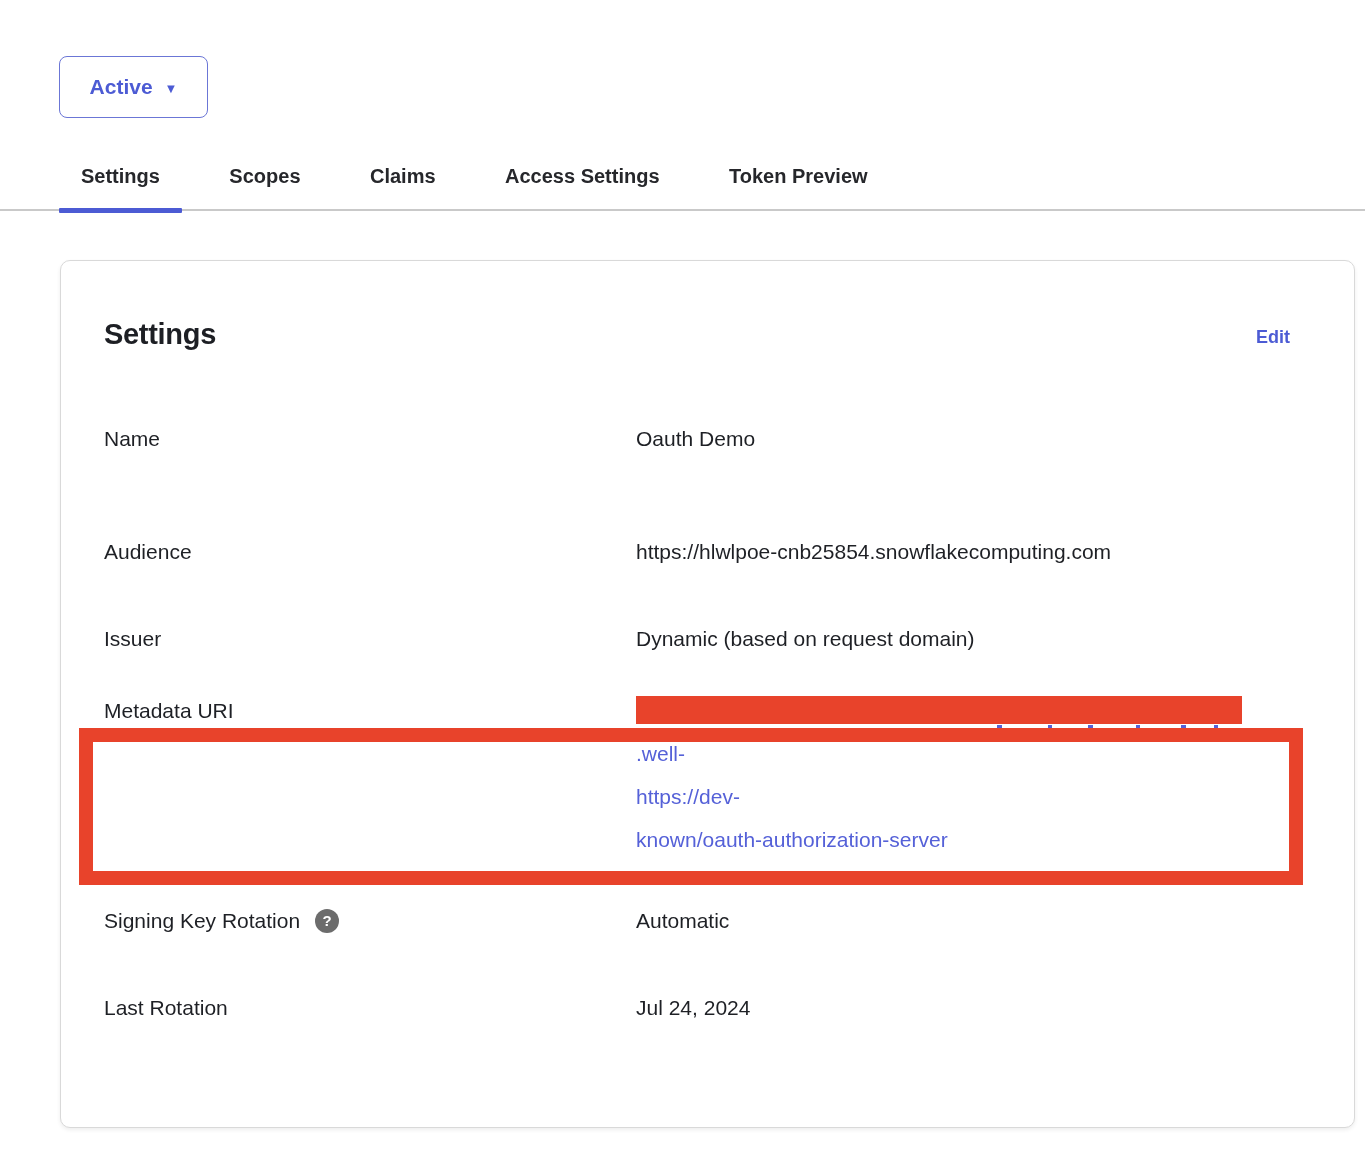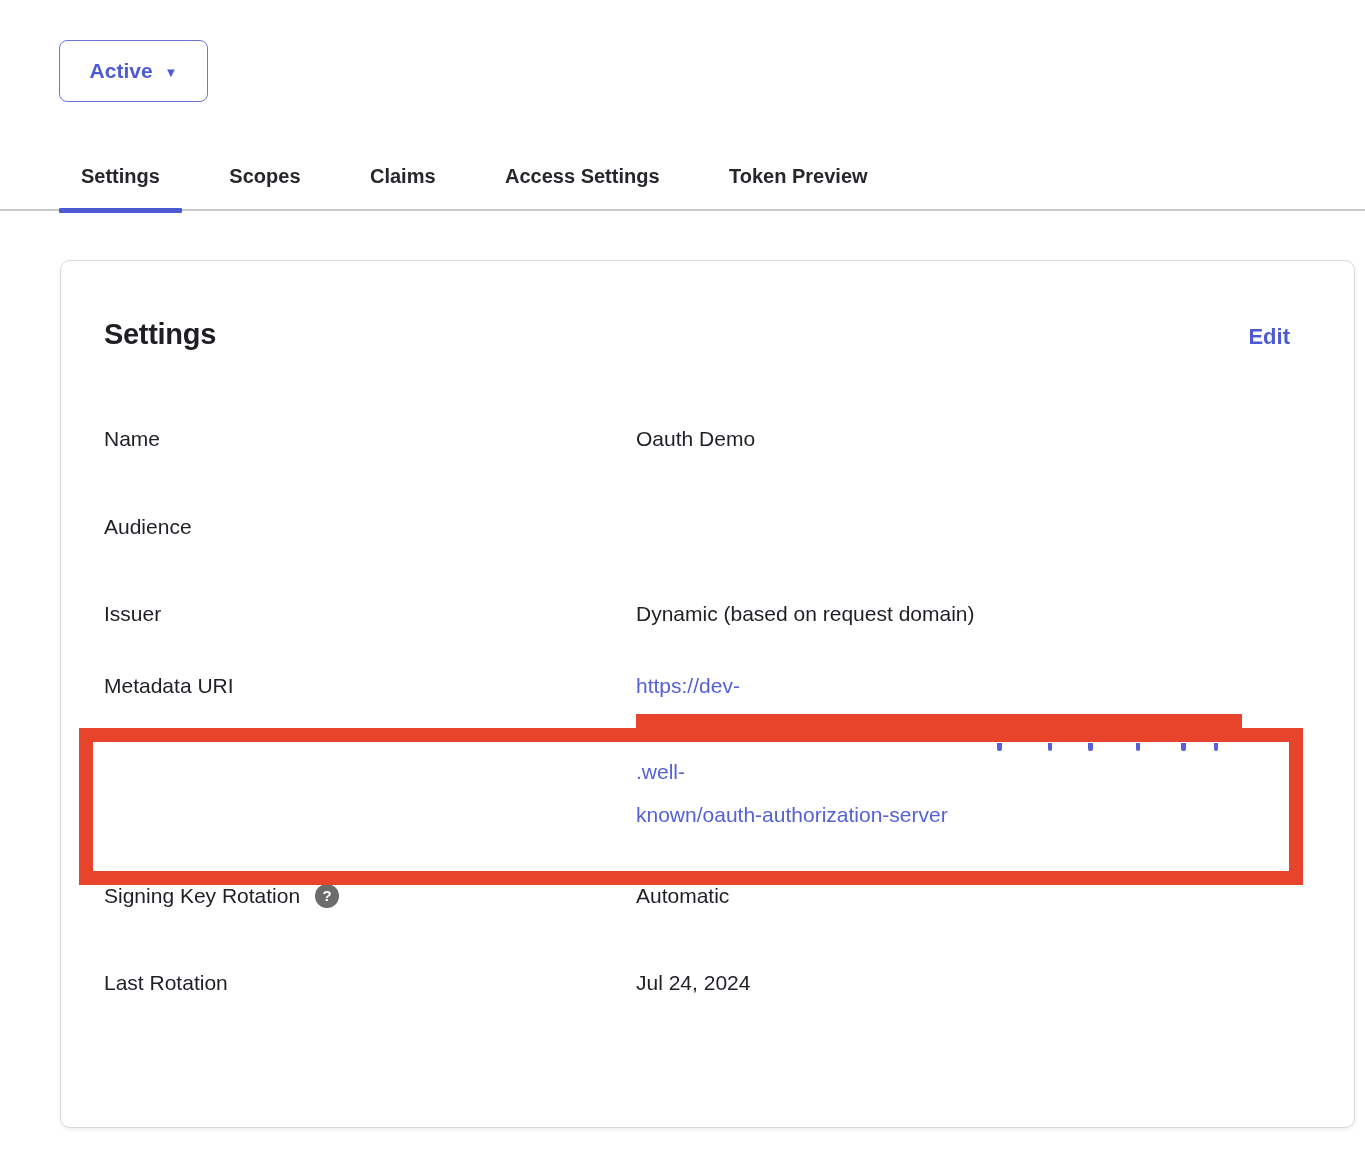--- a/index.html
+++ b/index.html
@@ -11,7 +11,7 @@
 
   
   .status-btn{
-    position:absolute;left:59px;top:40px;width:149px;height:62px;box-sizing:border-box;
+    position:absolute;left:59px;top:56px;width:149px;height:62px;box-sizing:border-box;
     background:#fff;border:1.5px solid #6b76d6;border-radius:8px;
     display:flex;align-items:center;justify-content:center;gap:12px;
     color:#4c5bd4;font-size:21px;font-weight:700;cursor:pointer;

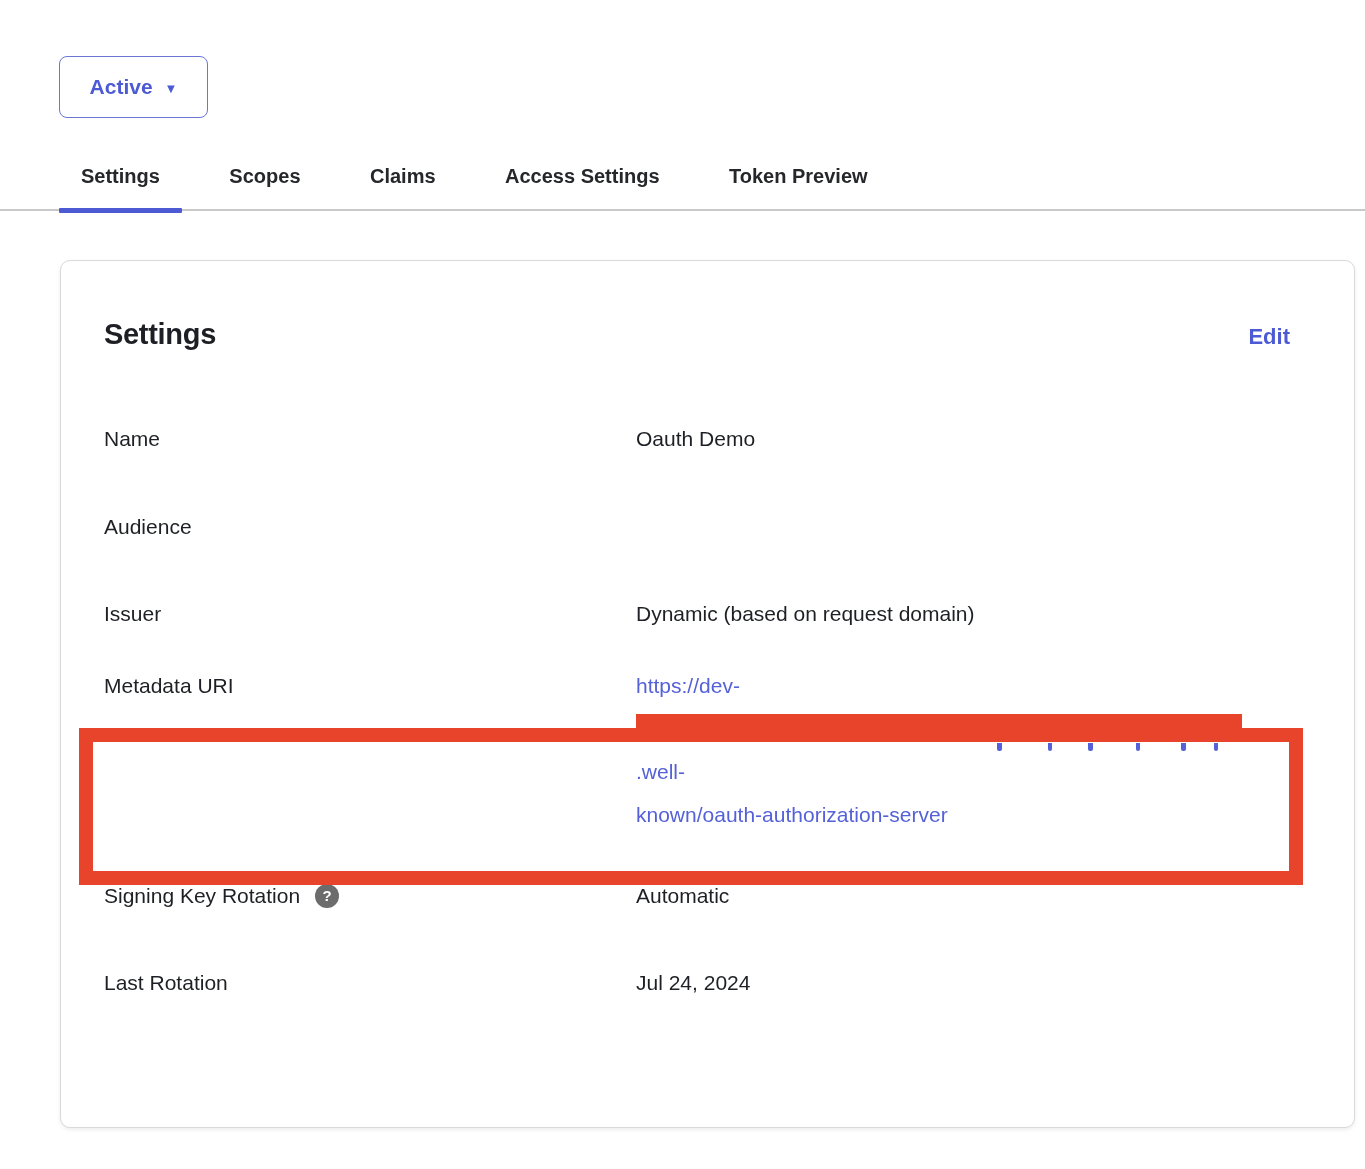--- a/index.html
+++ b/index.html
@@ -43,7 +43,7 @@
     margin:56px 64px 0 43px;line-height:34px;
   }
   .card-title{font-size:29px;font-weight:700;color:#1d1f24;letter-spacing:-0.3px;}
-  .edit-link{font-size:22px;font-weight:700;color:#4c5bd4;cursor:pointer;margin-top:3px;}
+  .edit-link{font-size:18px;font-weight:700;color:#4c5bd4;cursor:pointer;margin-top:3px;}
 
   .rows{margin:0 64px 0 43px;}
   .field-row{display:flex;align-items:flex-start;font-size:21px;color:#1e2025;line-height:30px;gap:31px;}

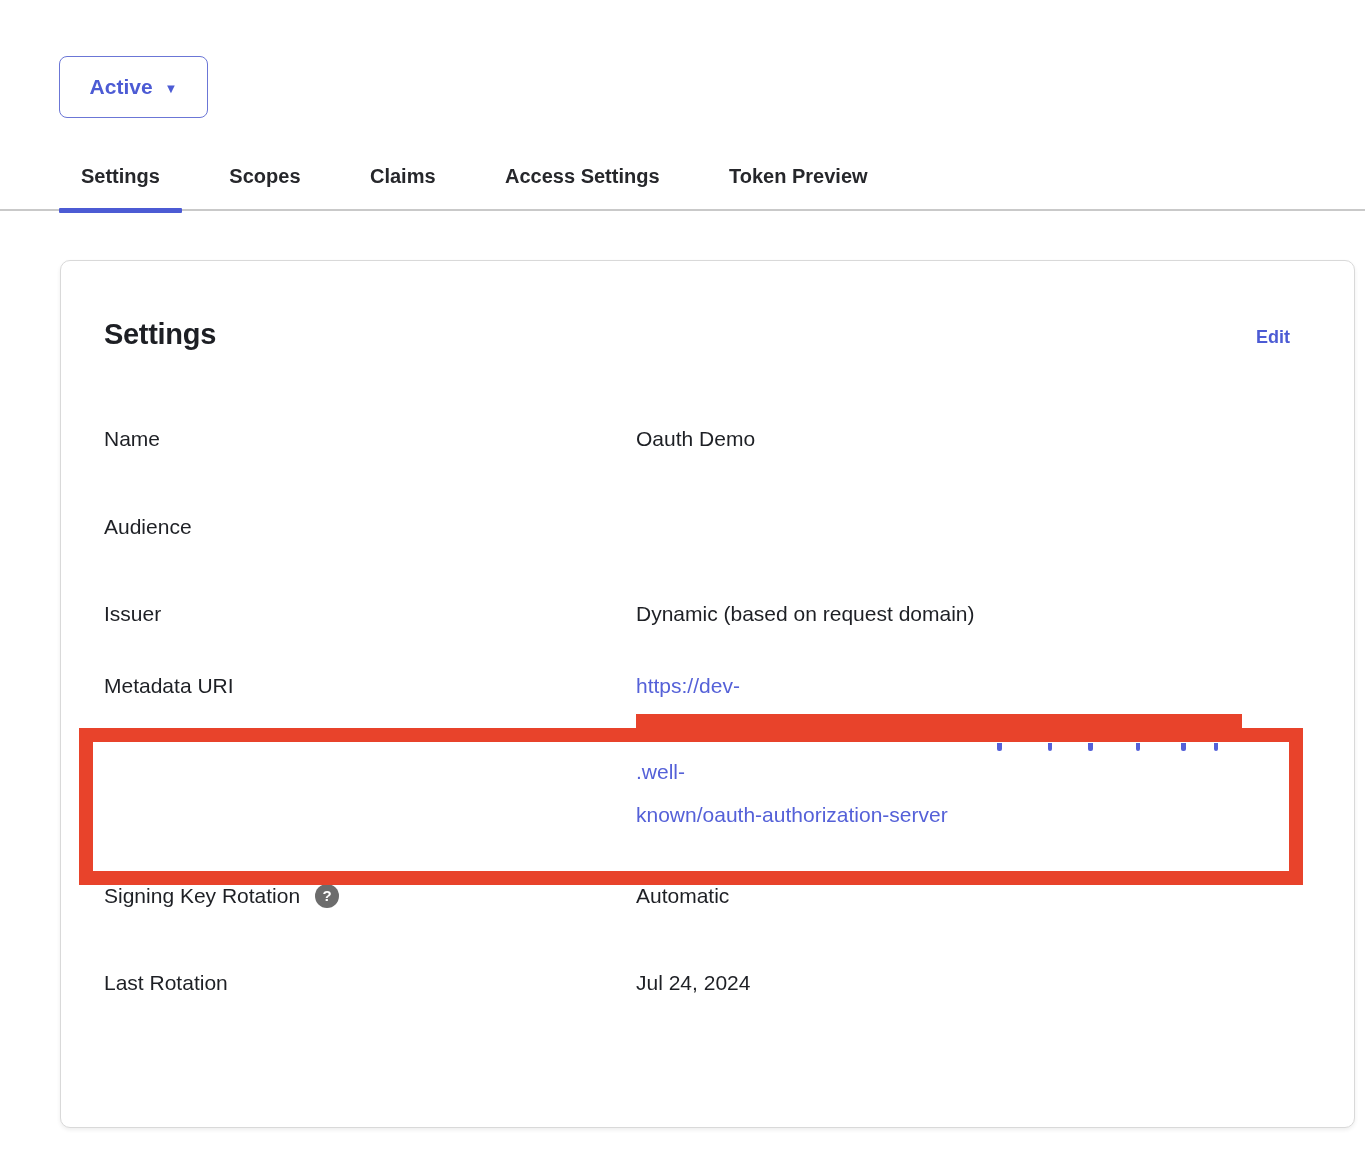--- a/index.html
+++ b/index.html
@@ -49,7 +49,7 @@
   .field-row{display:flex;align-items:flex-start;font-size:21px;color:#1e2025;line-height:30px;gap:31px;}
   .field-label{flex:0 0 501px;display:flex;align-items:center;}
   .field-value{flex:1;}
-  .mt70{margin-top:70px;} .mt58{margin-top:58px;} .mt56{margin-top:56px;}
+  .mt70{margin-top:70px;} .mt58{margin-top:83px;} .mt56{margin-top:56px;}
   .mt57{margin-top:57px;} .mt35{margin-top:35px;} .mt45{margin-top:45px;}
 
   

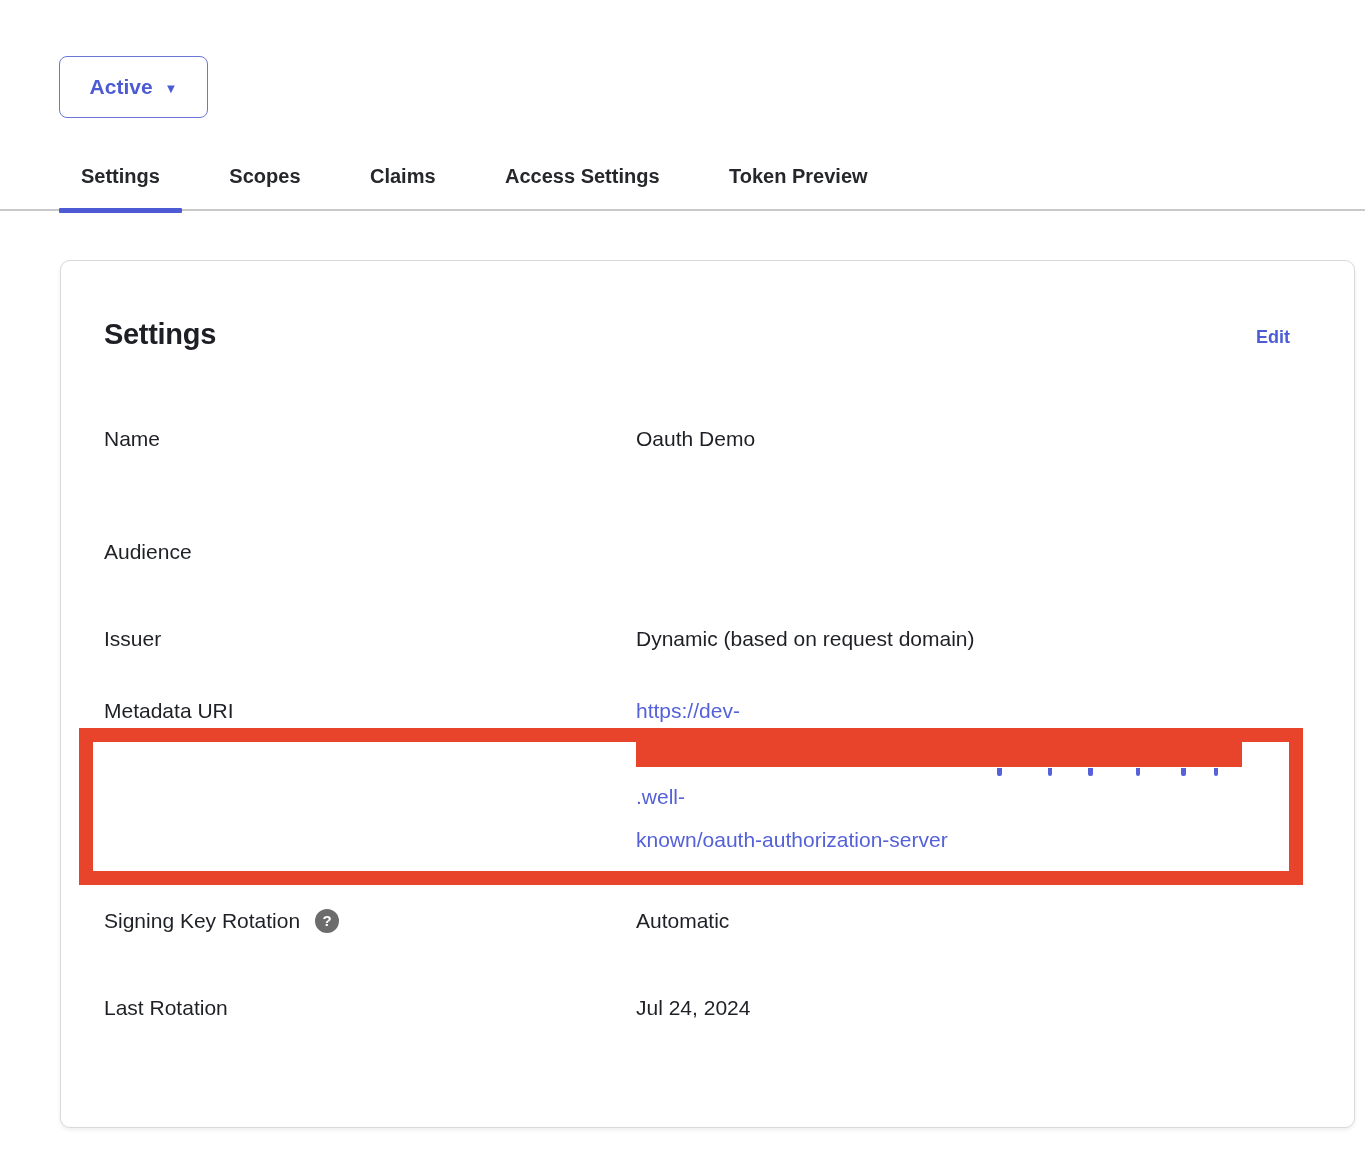--- a/index.html
+++ b/index.html
@@ -108,6 +108,7 @@
 
     <div class="field-row mt58">
       <div class="field-label">Audience</div>
+      <div class="field-value">https://hlwlpoe-cnb25854.snowflakecomputing.com</div>
     </div>
 
 

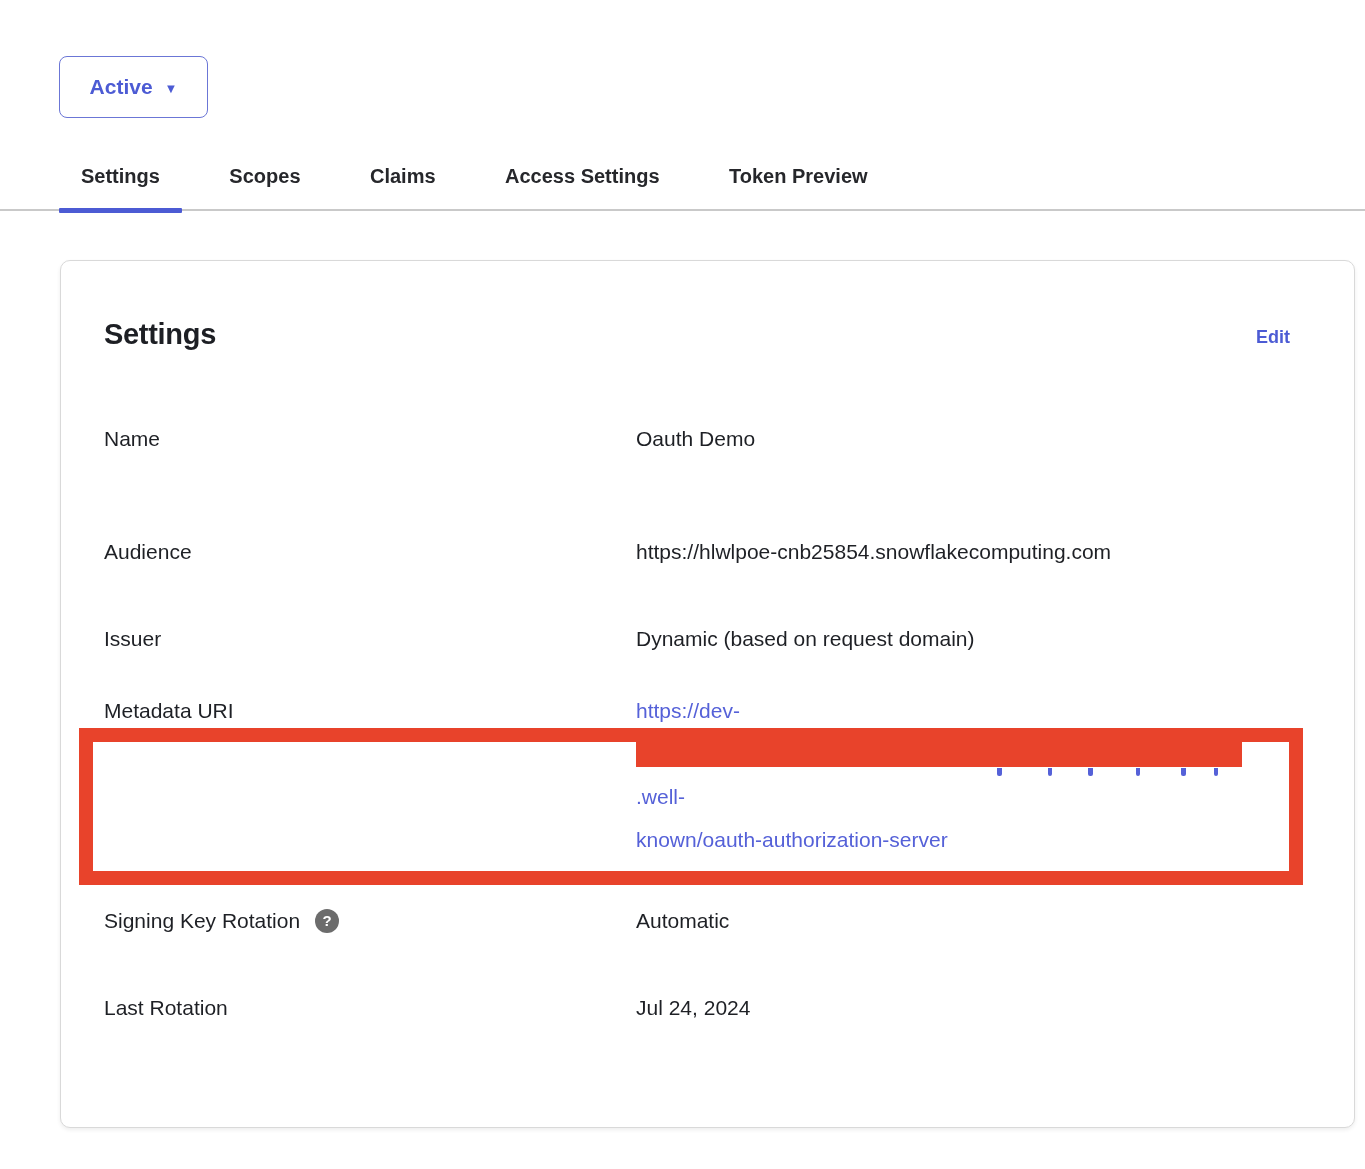--- a/index.html
+++ b/index.html
@@ -121,8 +121,8 @@
       <div class="field-label" style="align-self:flex-start;line-height:43px;">Metadata URI</div>
       <div class="field-value">
         <a class="metadata-link">
+          <span class="link-line"><span class="redaction-bar"><i class="descender d1"></i><i class="descender d2"></i><i class="descender d3"></i><i class="descender d4"></i><i class="descender d5"></i><i class="descender d6"></i></span><span>.well-</span></span>
           <span class="link-line">https://dev-</span>
-          <span class="link-line"><span class="redaction-bar"><i class="descender d1"></i><i class="descender d2"></i><i class="descender d3"></i><i class="descender d4"></i><i class="descender d5"></i><i class="descender d6"></i></span><span>.well-</span></span>
           <span class="link-line">known/oauth-authorization-server</span>
         </a>
       </div>

